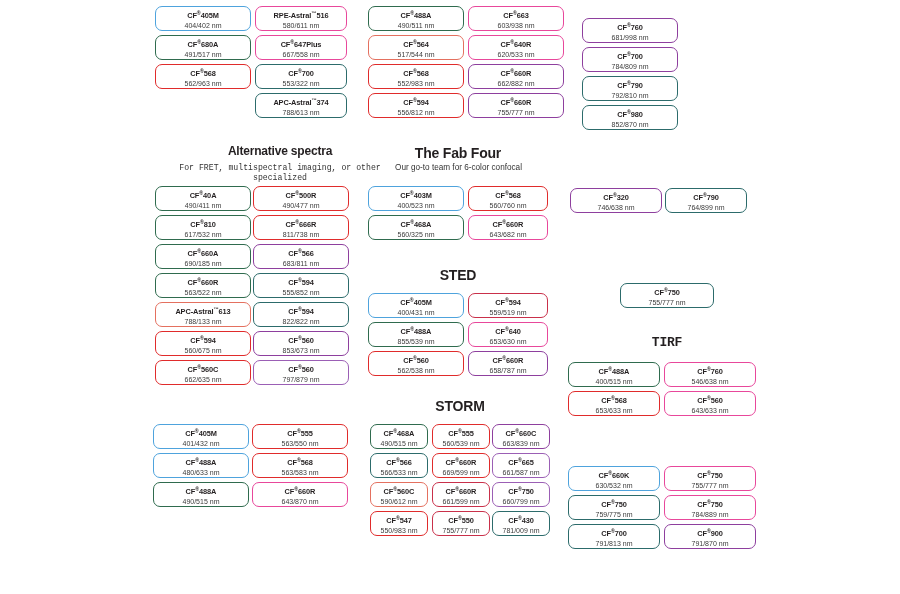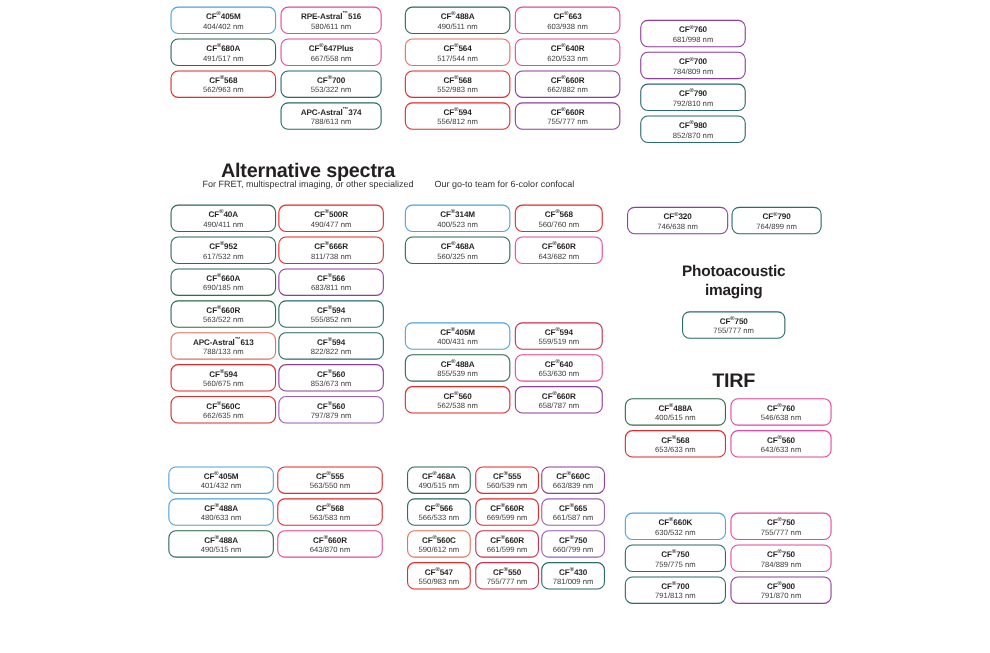--- a/index.html
+++ b/index.html
@@ -72,7 +72,7 @@
 <body>
 
 <div class="canvas" id="canvas">
-    <div class="sect-title" style="left: 155px; top: 145px; width: 250px; font-size: 18px;">Alternative spectra</div>
+    <div class="sect-title" style="left: 155px; top: 145px; width: 250px; font-size: 12px;">Alternative spectra</div>
     <div class="sect-sub" style="left: 150px; top: 163px; width: 260px; font-size: 8.2px;">For FRET, multispectral imaging, or other specialized</div>
     <div class="sect-sub" style="left: 366px; top: 163px; width: 185px; font-size: 8.2px;">Our go-to team for 6-color confocal</div>
     <div class="sect-title two-line" style="left: 592px; top: 238px; width: 150px; font-size: 14px;">

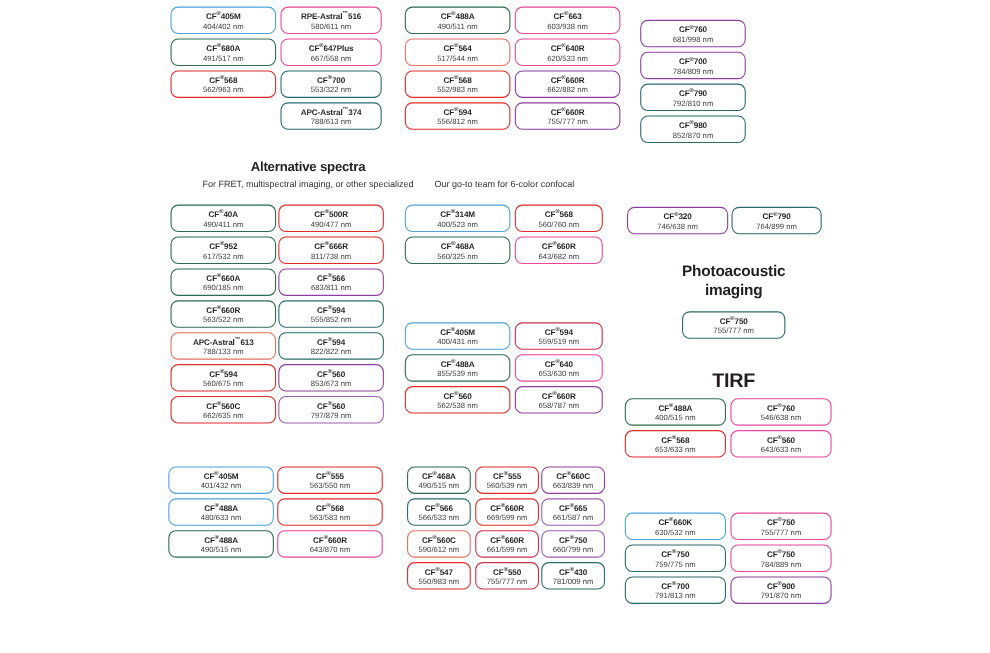--- a/index.html
+++ b/index.html
@@ -74,6 +74,7 @@
 <div class="canvas" id="canvas">
     <div class="sect-title" style="left: 155px; top: 145px; width: 250px; font-size: 12px;">Alternative spectra</div>
     <div class="sect-sub" style="left: 150px; top: 163px; width: 260px; font-size: 8.2px;">For FRET, multispectral imaging, or other specialized</div>
+    <div class="sect-title" style="left: 368px; top: 145px; width: 180px; font-size: 14px;">The Fab Four</div>
     <div class="sect-sub" style="left: 366px; top: 163px; width: 185px; font-size: 8.2px;">Our go-to team for 6-color confocal</div>
     <div class="sect-title two-line" style="left: 592px; top: 238px; width: 150px; font-size: 14px;">
       <div>Photoacoustic</div>

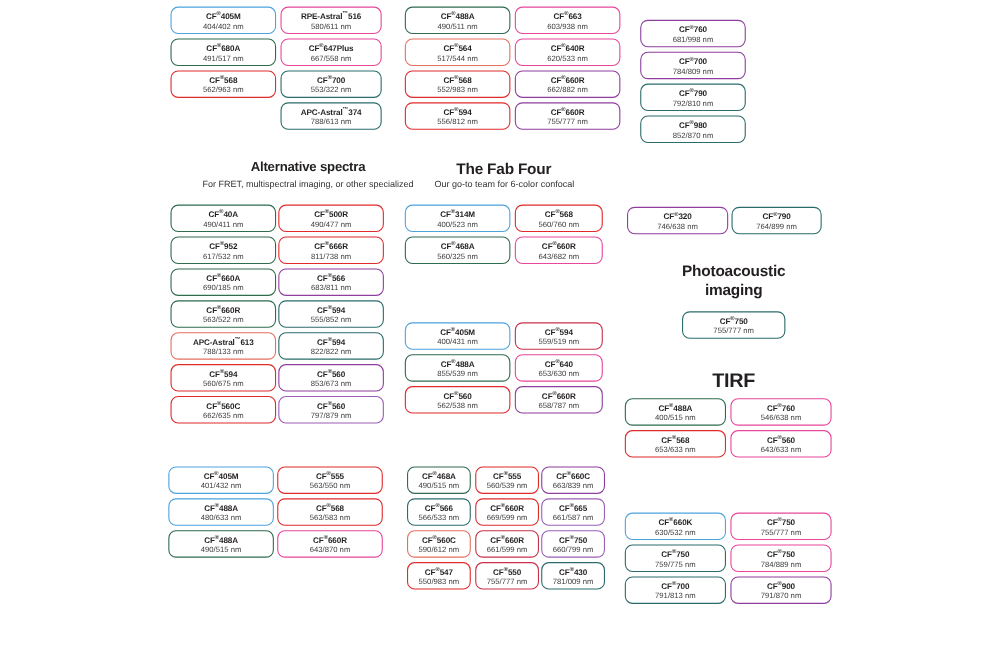--- a/index.html
+++ b/index.html
@@ -73,7 +73,7 @@
 
 <div class="canvas" id="canvas">
     <div class="sect-title" style="left: 155px; top: 145px; width: 250px; font-size: 12px;">Alternative spectra</div>
-    <div class="sect-sub" style="left: 150px; top: 163px; width: 260px; font-size: 8.2px;">For FRET, multispectral imaging, or other specialized</div>
+    <div class="sect-sub" style="left: 150px; top: 163px; width: 260px; font-size: 8.2px; font-family: Liberation Mono, monospace;">For FRET, multispectral imaging, or other specialized</div>
     <div class="sect-title" style="left: 368px; top: 145px; width: 180px; font-size: 14px;">The Fab Four</div>
     <div class="sect-sub" style="left: 366px; top: 163px; width: 185px; font-size: 8.2px;">Our go-to team for 6-color confocal</div>
     <div class="sect-title two-line" style="left: 592px; top: 238px; width: 150px; font-size: 14px;">

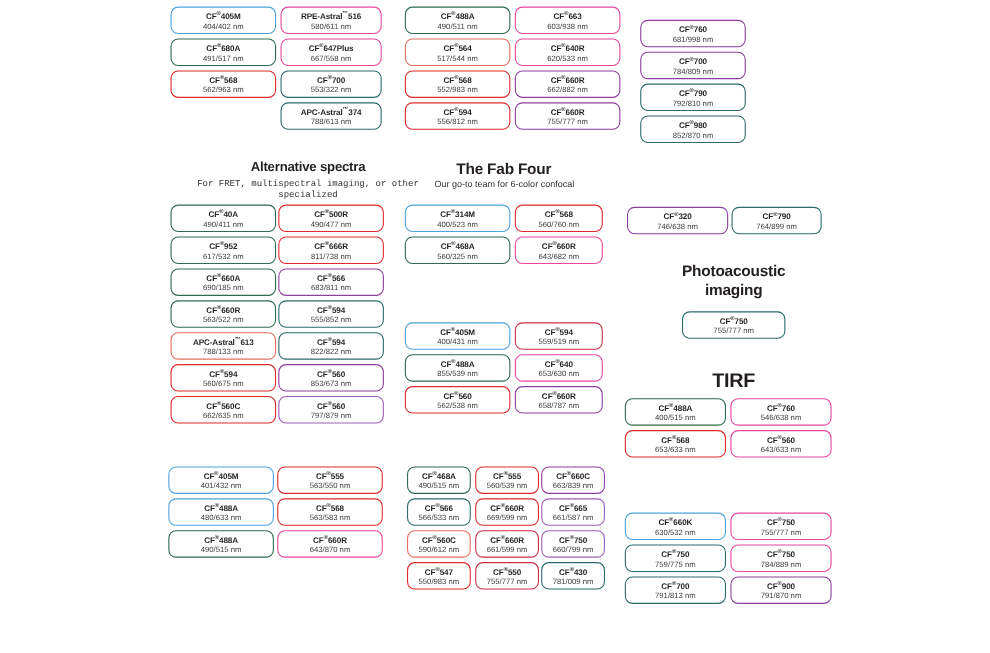--- a/index.html
+++ b/index.html
@@ -229,7 +229,7 @@
     </div>
     <div class="stack" style="left: 368px; top: 186px; width: 96px;">
       <div class="pill" style="border-color: rgb(78, 163, 221);">
-        <span class="nm"><span>CF</span><sup>®</sup><span>314M</span></span>
+        <span class="nm"><span>CF</span><sup>®</sup><span>403M</span></span>
         <span class="sp">400/523 nm</span>
       </div>
       <div class="pill" style="border-color: rgb(47, 107, 78);">

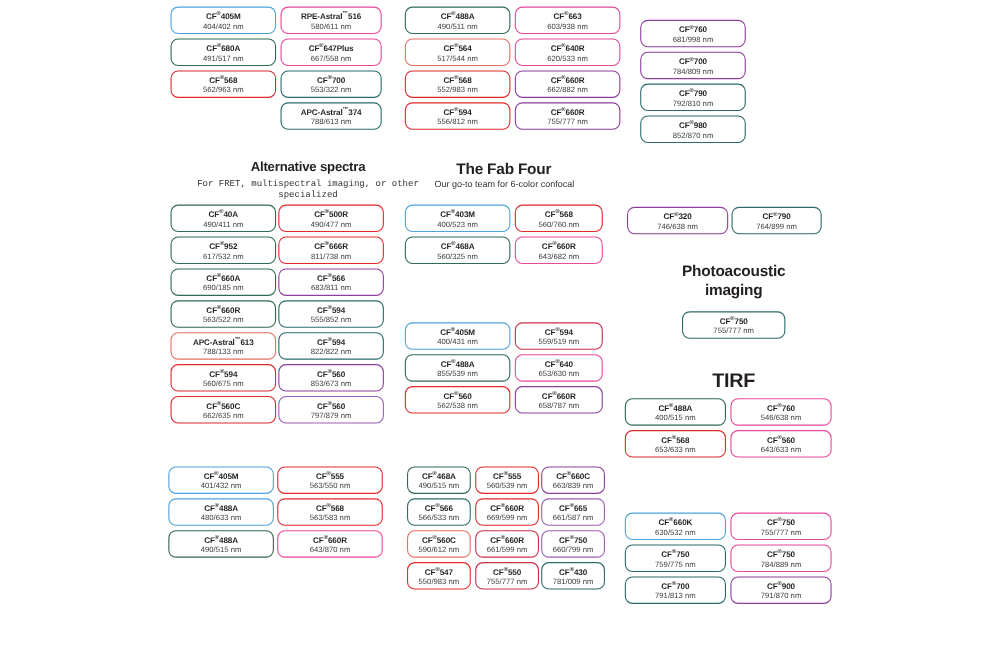--- a/index.html
+++ b/index.html
@@ -173,7 +173,7 @@
         <span class="sp">490/411 nm</span>
       </div>
       <div class="pill" style="border-color: rgb(47, 107, 78);">
-        <span class="nm"><span>CF</span><sup>®</sup><span>952</span></span>
+        <span class="nm"><span>CF</span><sup>®</sup><span>810</span></span>
         <span class="sp">617/532 nm</span>
       </div>
       <div class="pill" style="border-color: rgb(47, 107, 78);">

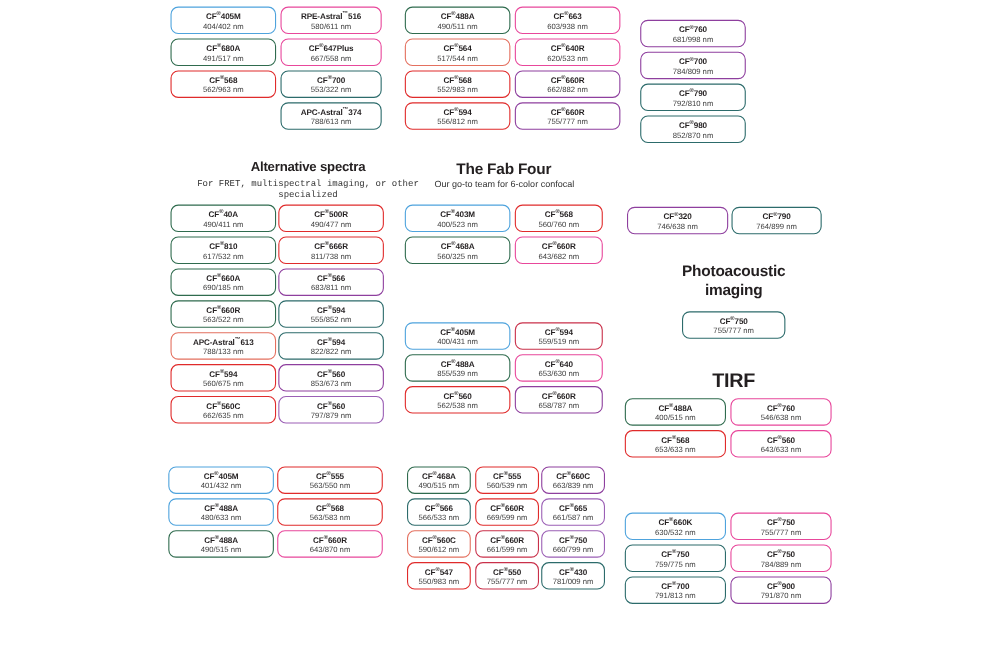--- a/index.html
+++ b/index.html
@@ -76,10 +76,6 @@
     <div class="sect-sub" style="left: 150px; top: 163px; width: 260px; font-size: 8.2px; font-family: Liberation Mono, monospace;">For FRET, multispectral imaging, or other specialized</div>
     <div class="sect-title" style="left: 368px; top: 145px; width: 180px; font-size: 14px;">The Fab Four</div>
     <div class="sect-sub" style="left: 366px; top: 163px; width: 185px; font-size: 8.2px;">Our go-to team for 6-color confocal</div>
-    <div class="sect-title two-line" style="left: 592px; top: 238px; width: 150px; font-size: 14px;">
-      <div>Photoacoustic</div>
-      <div>imaging</div>
-    </div>
     <div class="sect-title" style="left: 592px; top: 336px; width: 150px; font-size: 18px;">TIRF</div>
     <div class="stack" style="left: 155px; top: 6px; width: 96px;">
       <div class="pill" style="border-color: rgb(78, 163, 221);">

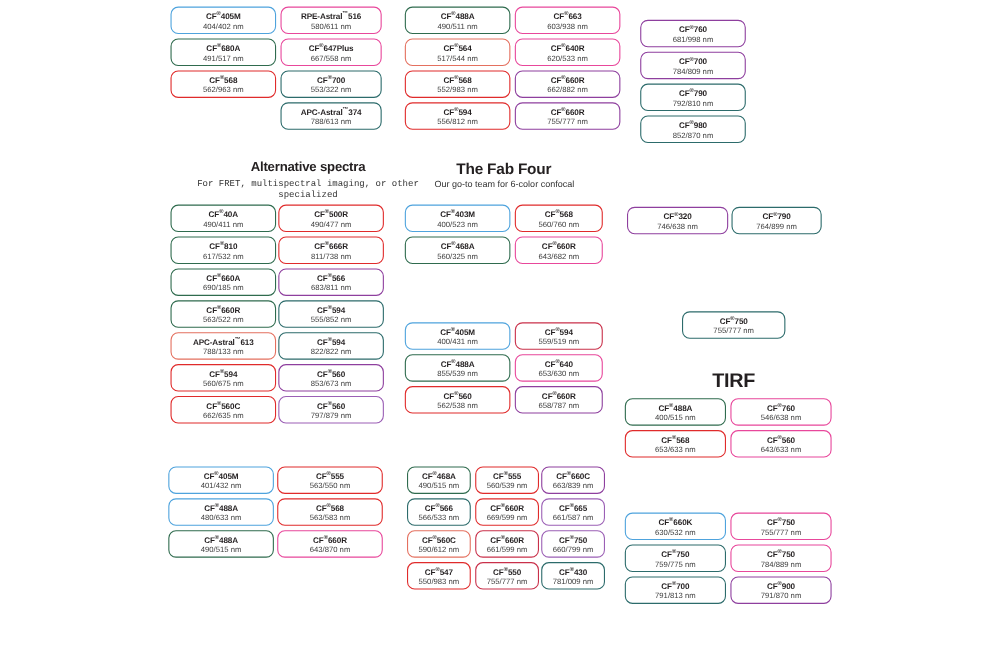--- a/index.html
+++ b/index.html
@@ -76,6 +76,7 @@
     <div class="sect-sub" style="left: 150px; top: 163px; width: 260px; font-size: 8.2px; font-family: Liberation Mono, monospace;">For FRET, multispectral imaging, or other specialized</div>
     <div class="sect-title" style="left: 368px; top: 145px; width: 180px; font-size: 14px;">The Fab Four</div>
     <div class="sect-sub" style="left: 366px; top: 163px; width: 185px; font-size: 8.2px;">Our go-to team for 6-color confocal</div>
+    <div class="sect-title" style="left: 368px; top: 267px; width: 180px; font-size: 14px;">STED</div>
     <div class="sect-title" style="left: 592px; top: 336px; width: 150px; font-size: 18px;">TIRF</div>
     <div class="stack" style="left: 155px; top: 6px; width: 96px;">
       <div class="pill" style="border-color: rgb(78, 163, 221);">

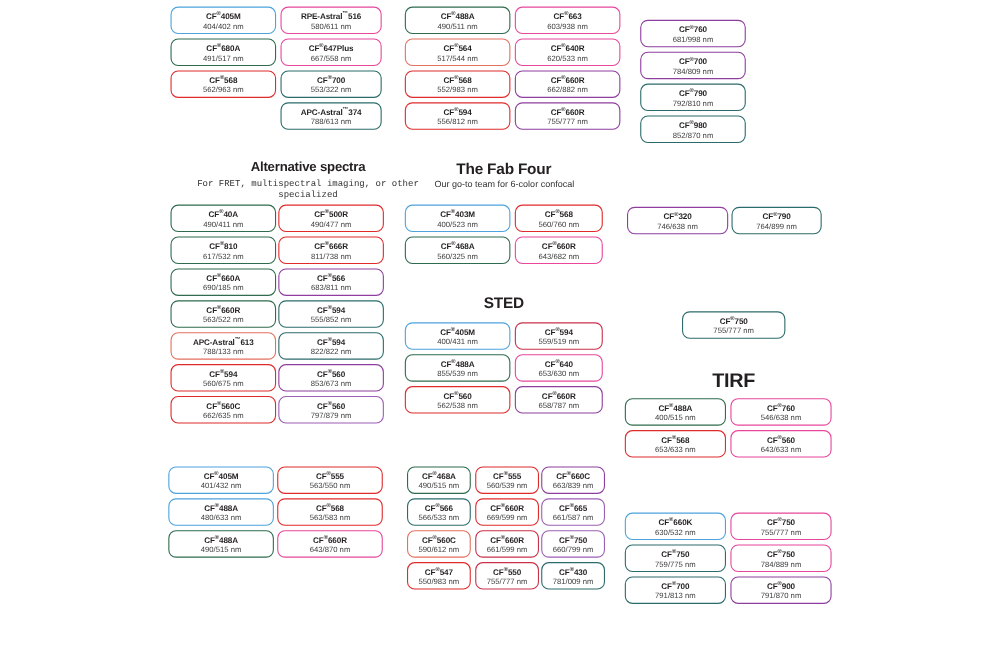--- a/index.html
+++ b/index.html
@@ -77,7 +77,7 @@
     <div class="sect-title" style="left: 368px; top: 145px; width: 180px; font-size: 14px;">The Fab Four</div>
     <div class="sect-sub" style="left: 366px; top: 163px; width: 185px; font-size: 8.2px;">Our go-to team for 6-color confocal</div>
     <div class="sect-title" style="left: 368px; top: 267px; width: 180px; font-size: 14px;">STED</div>
-    <div class="sect-title" style="left: 592px; top: 336px; width: 150px; font-size: 18px;">TIRF</div>
+    <div class="sect-title" style="left: 592px; top: 336px; width: 150px; font-size: 13px; font-family: Liberation Mono, monospace;">TIRF</div>
     <div class="stack" style="left: 155px; top: 6px; width: 96px;">
       <div class="pill" style="border-color: rgb(78, 163, 221);">
         <span class="nm"><span>CF</span><sup>®</sup><span>405M</span></span>

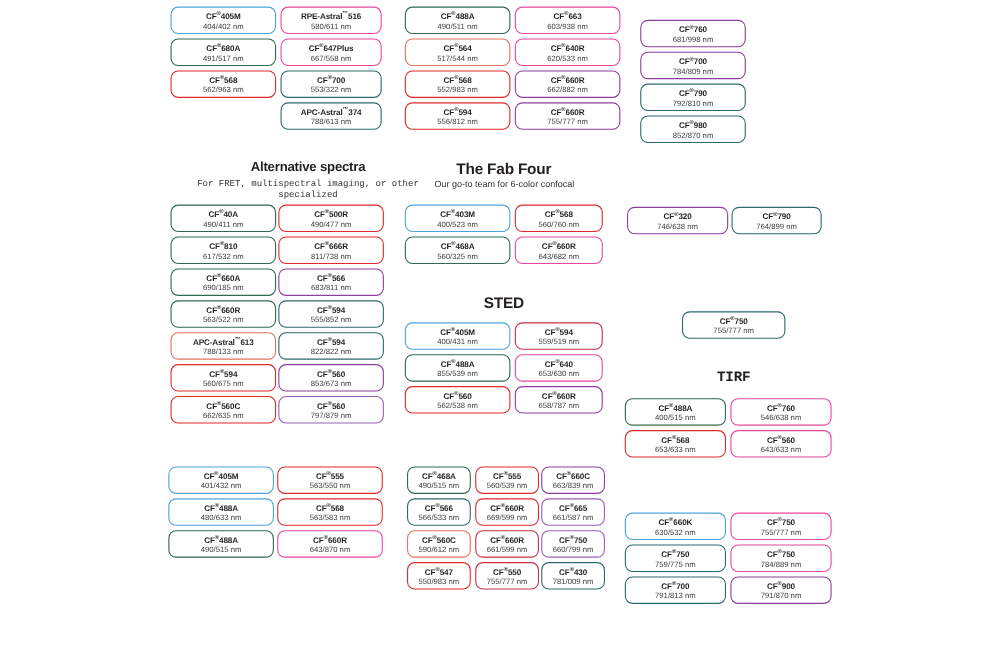--- a/index.html
+++ b/index.html
@@ -78,6 +78,7 @@
     <div class="sect-sub" style="left: 366px; top: 163px; width: 185px; font-size: 8.2px;">Our go-to team for 6-color confocal</div>
     <div class="sect-title" style="left: 368px; top: 267px; width: 180px; font-size: 14px;">STED</div>
     <div class="sect-title" style="left: 592px; top: 336px; width: 150px; font-size: 13px; font-family: Liberation Mono, monospace;">TIRF</div>
+    <div class="sect-title" style="left: 370px; top: 398px; width: 180px; font-size: 14px;">STORM</div>
     <div class="stack" style="left: 155px; top: 6px; width: 96px;">
       <div class="pill" style="border-color: rgb(78, 163, 221);">
         <span class="nm"><span>CF</span><sup>®</sup><span>405M</span></span>

